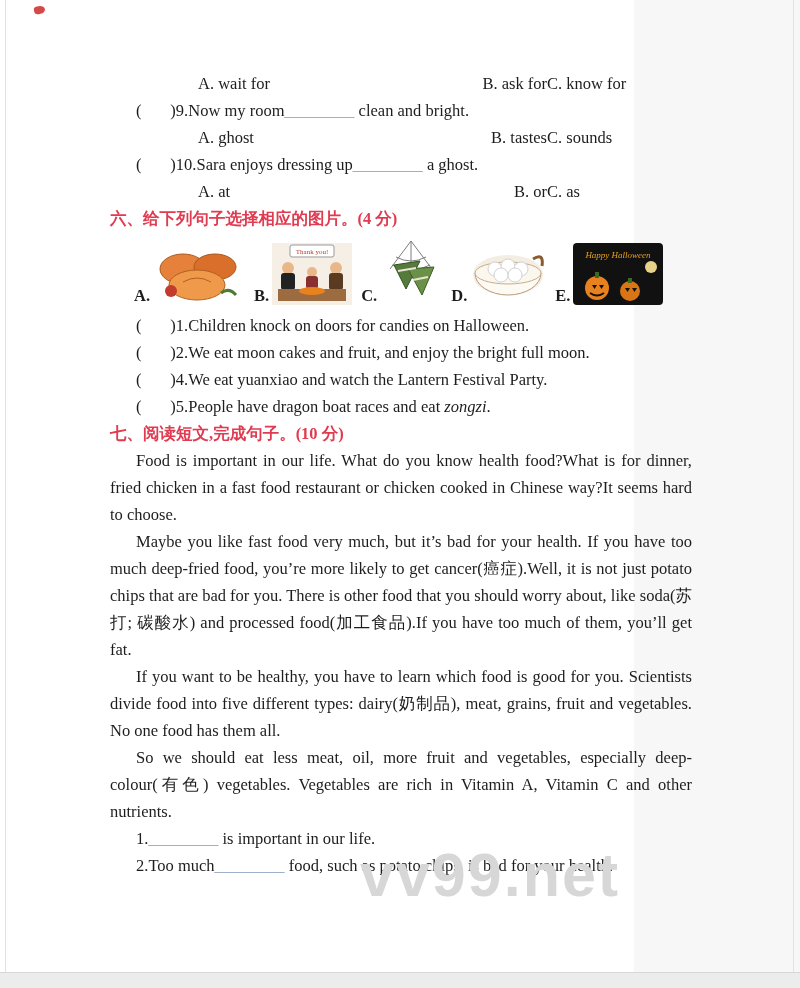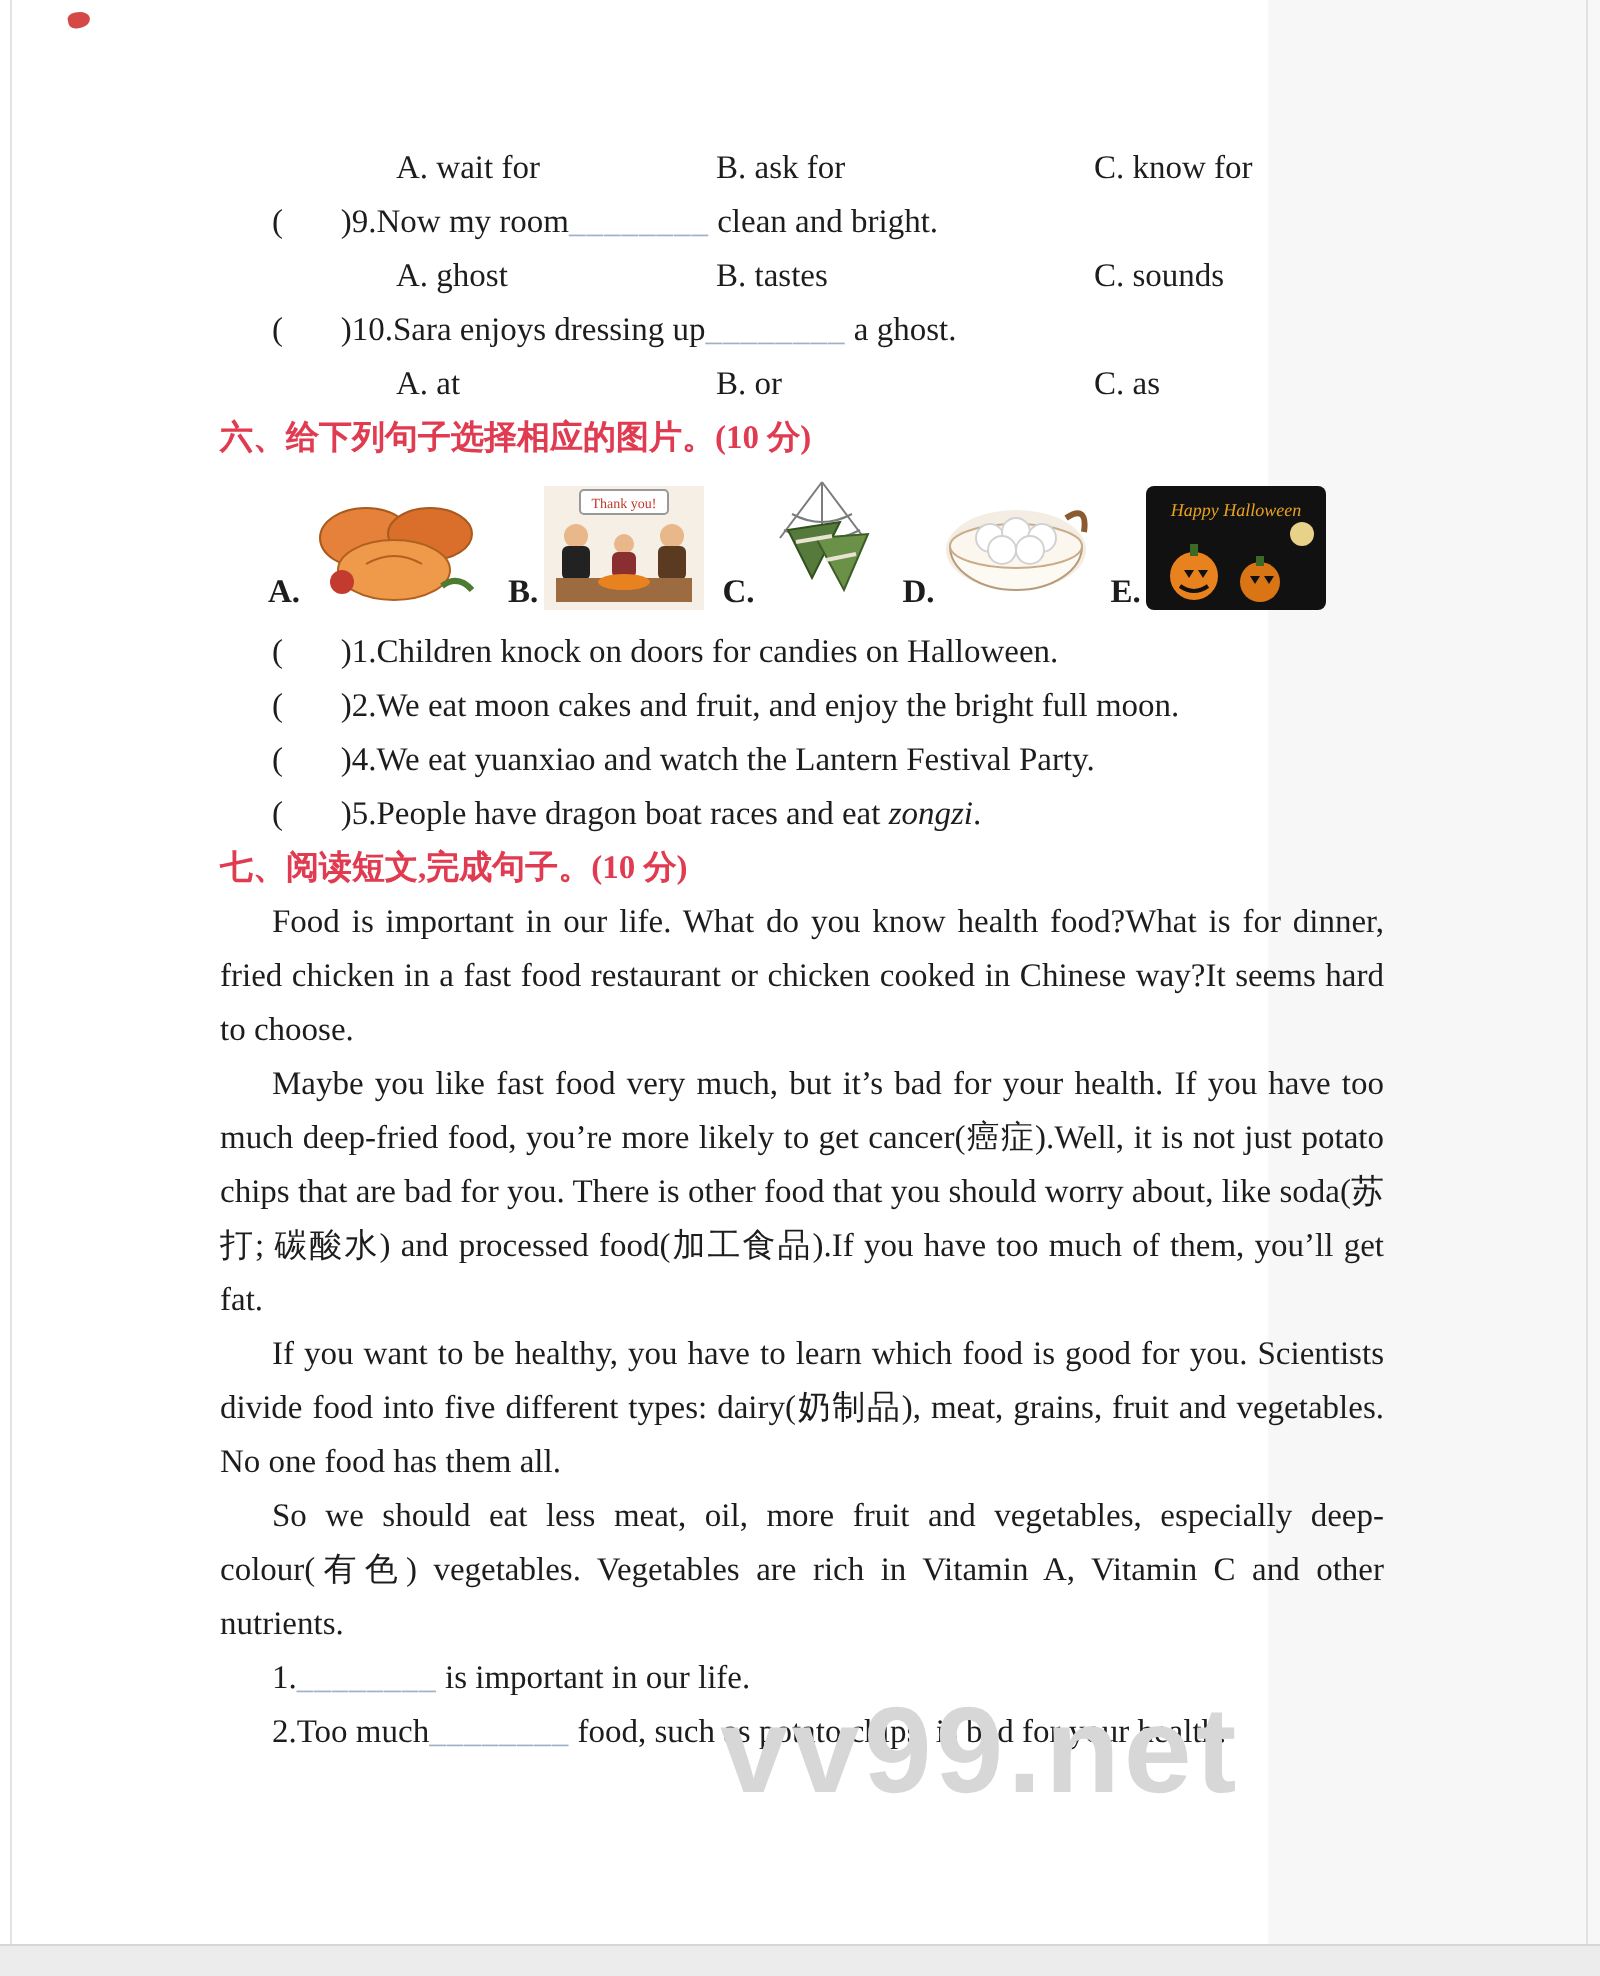--- a/index.html
+++ b/index.html
@@ -33,7 +33,7 @@
   .line { line-height:27px; }
   .opts { display:flex; padding-left:88px; }
   .opts .o1 { width:160px; }
-  .opts .o2 { width:189px; }
+  .opts .o2 { width:189px;text-align:right; }
   .q { padding-left:26px; }
   .blank { color:#9db1c7; letter-spacing:0.5px; }
   .heading {

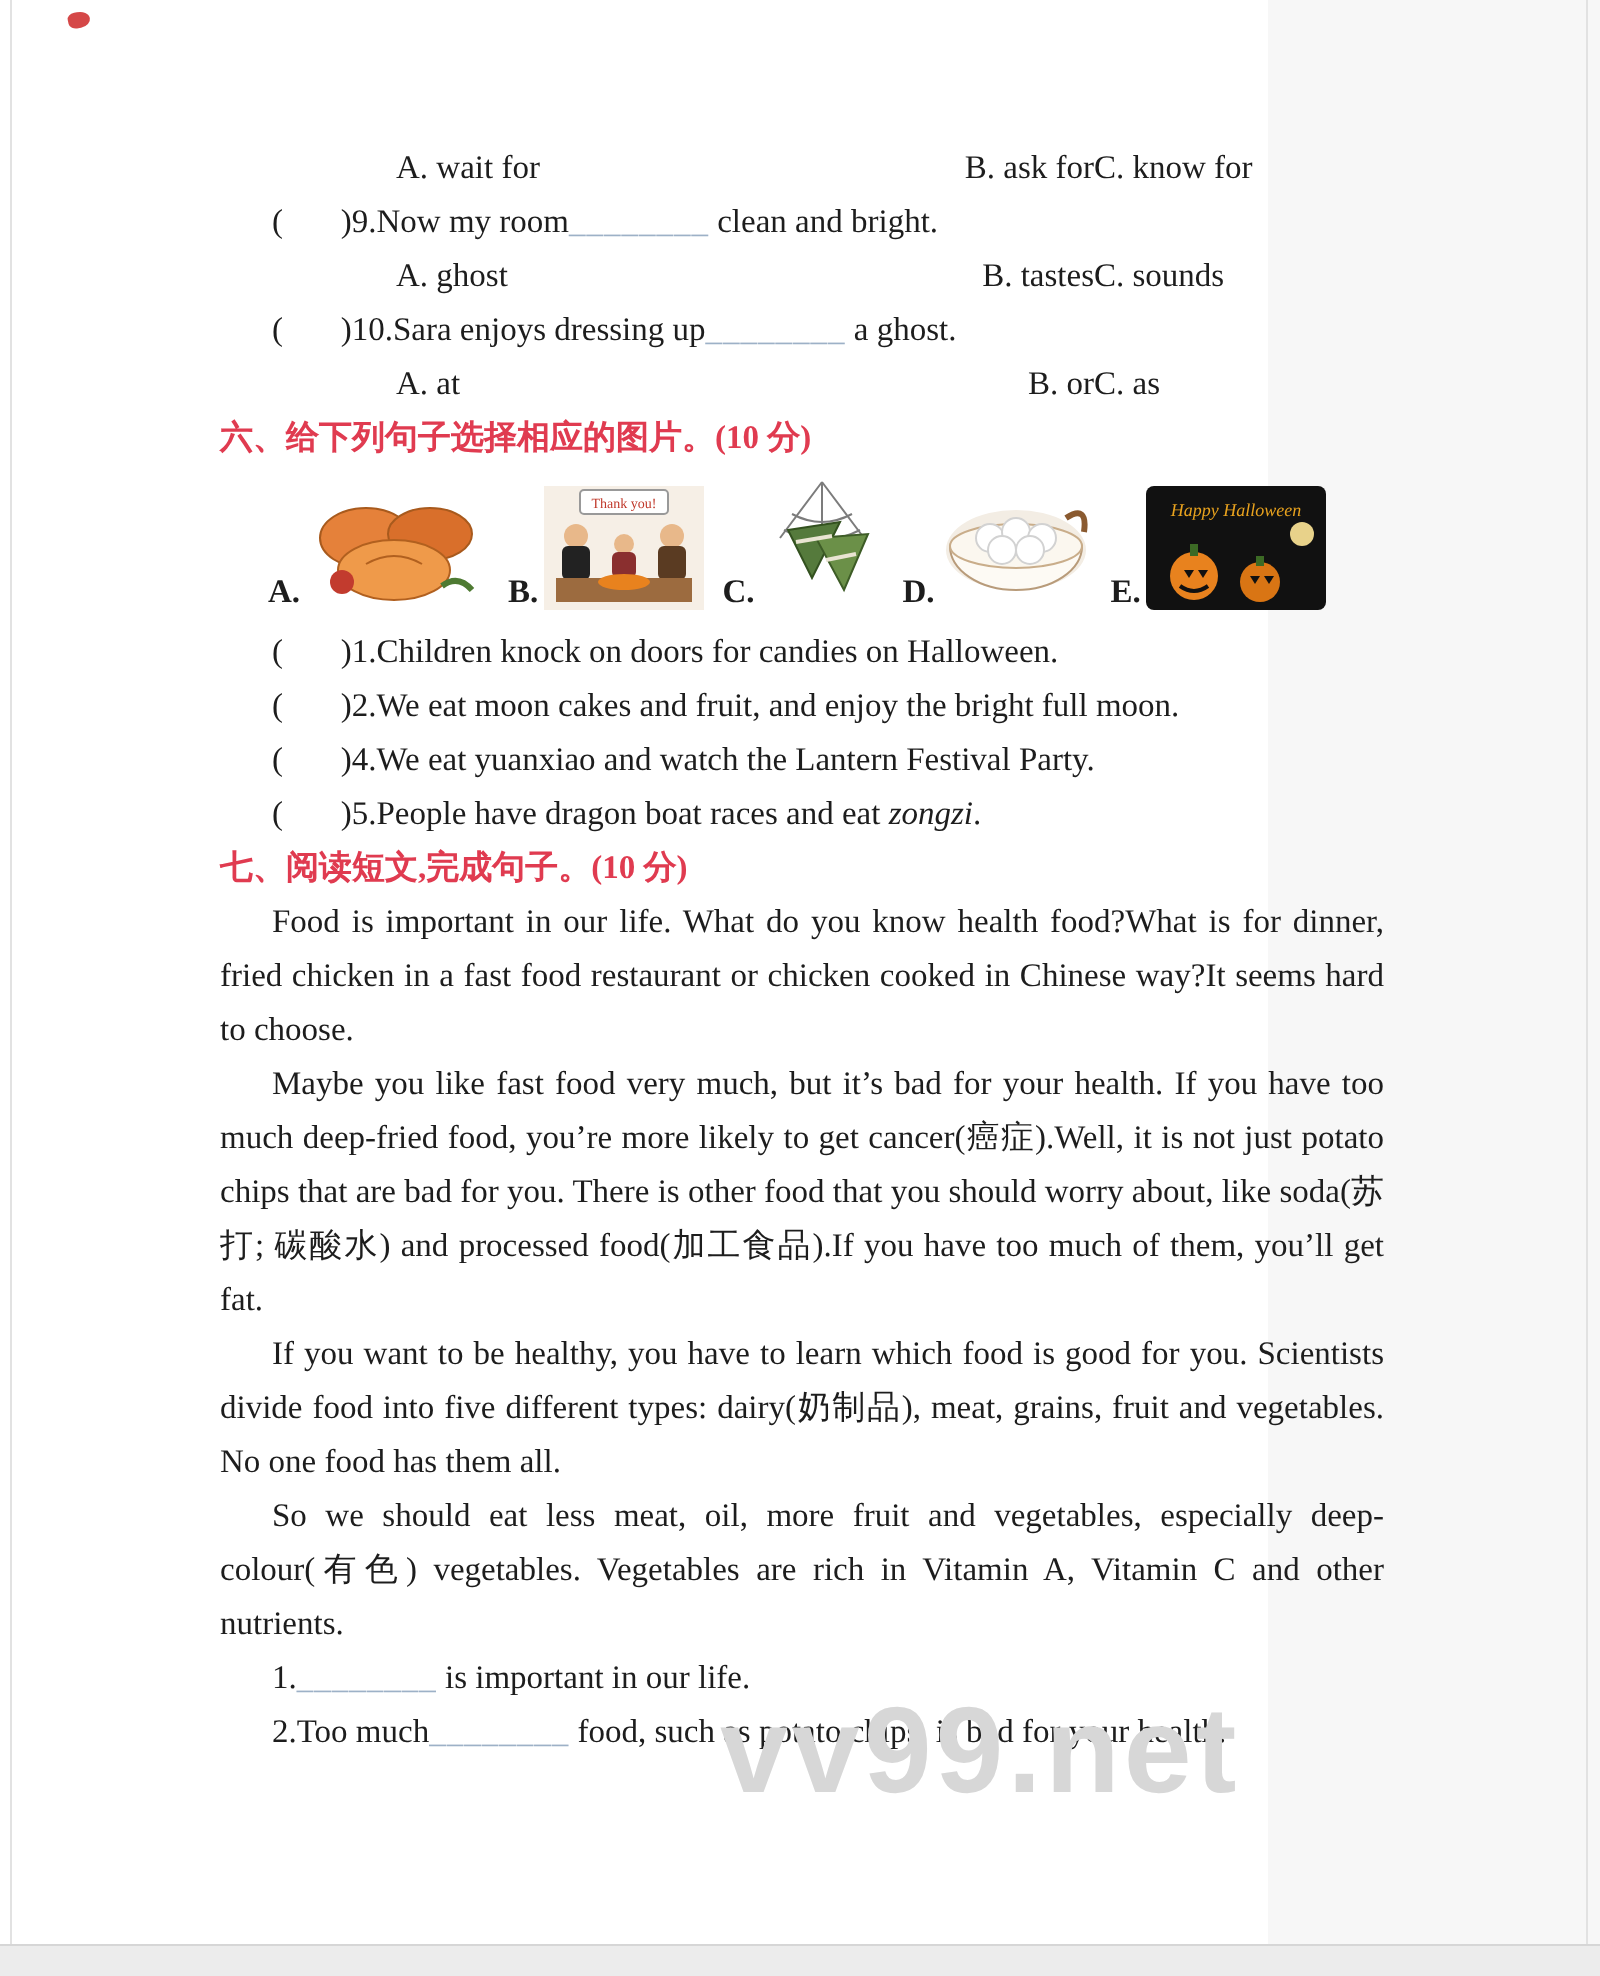--- a/index.html
+++ b/index.html
@@ -35,7 +35,7 @@
   .opts .o1 { width:160px; }
   .opts .o2 { width:189px;text-align:right; }
   .q { padding-left:26px; }
-  .blank { color:#9db1c7; letter-spacing:0.5px; }
+  .blank { color:#9db1c7; letter-spacing:0.5px;text-decoration:underline; }
   .heading {
     color:#e03b50; font-weight:700; line-height:27px; font-size:16.5px;
   }

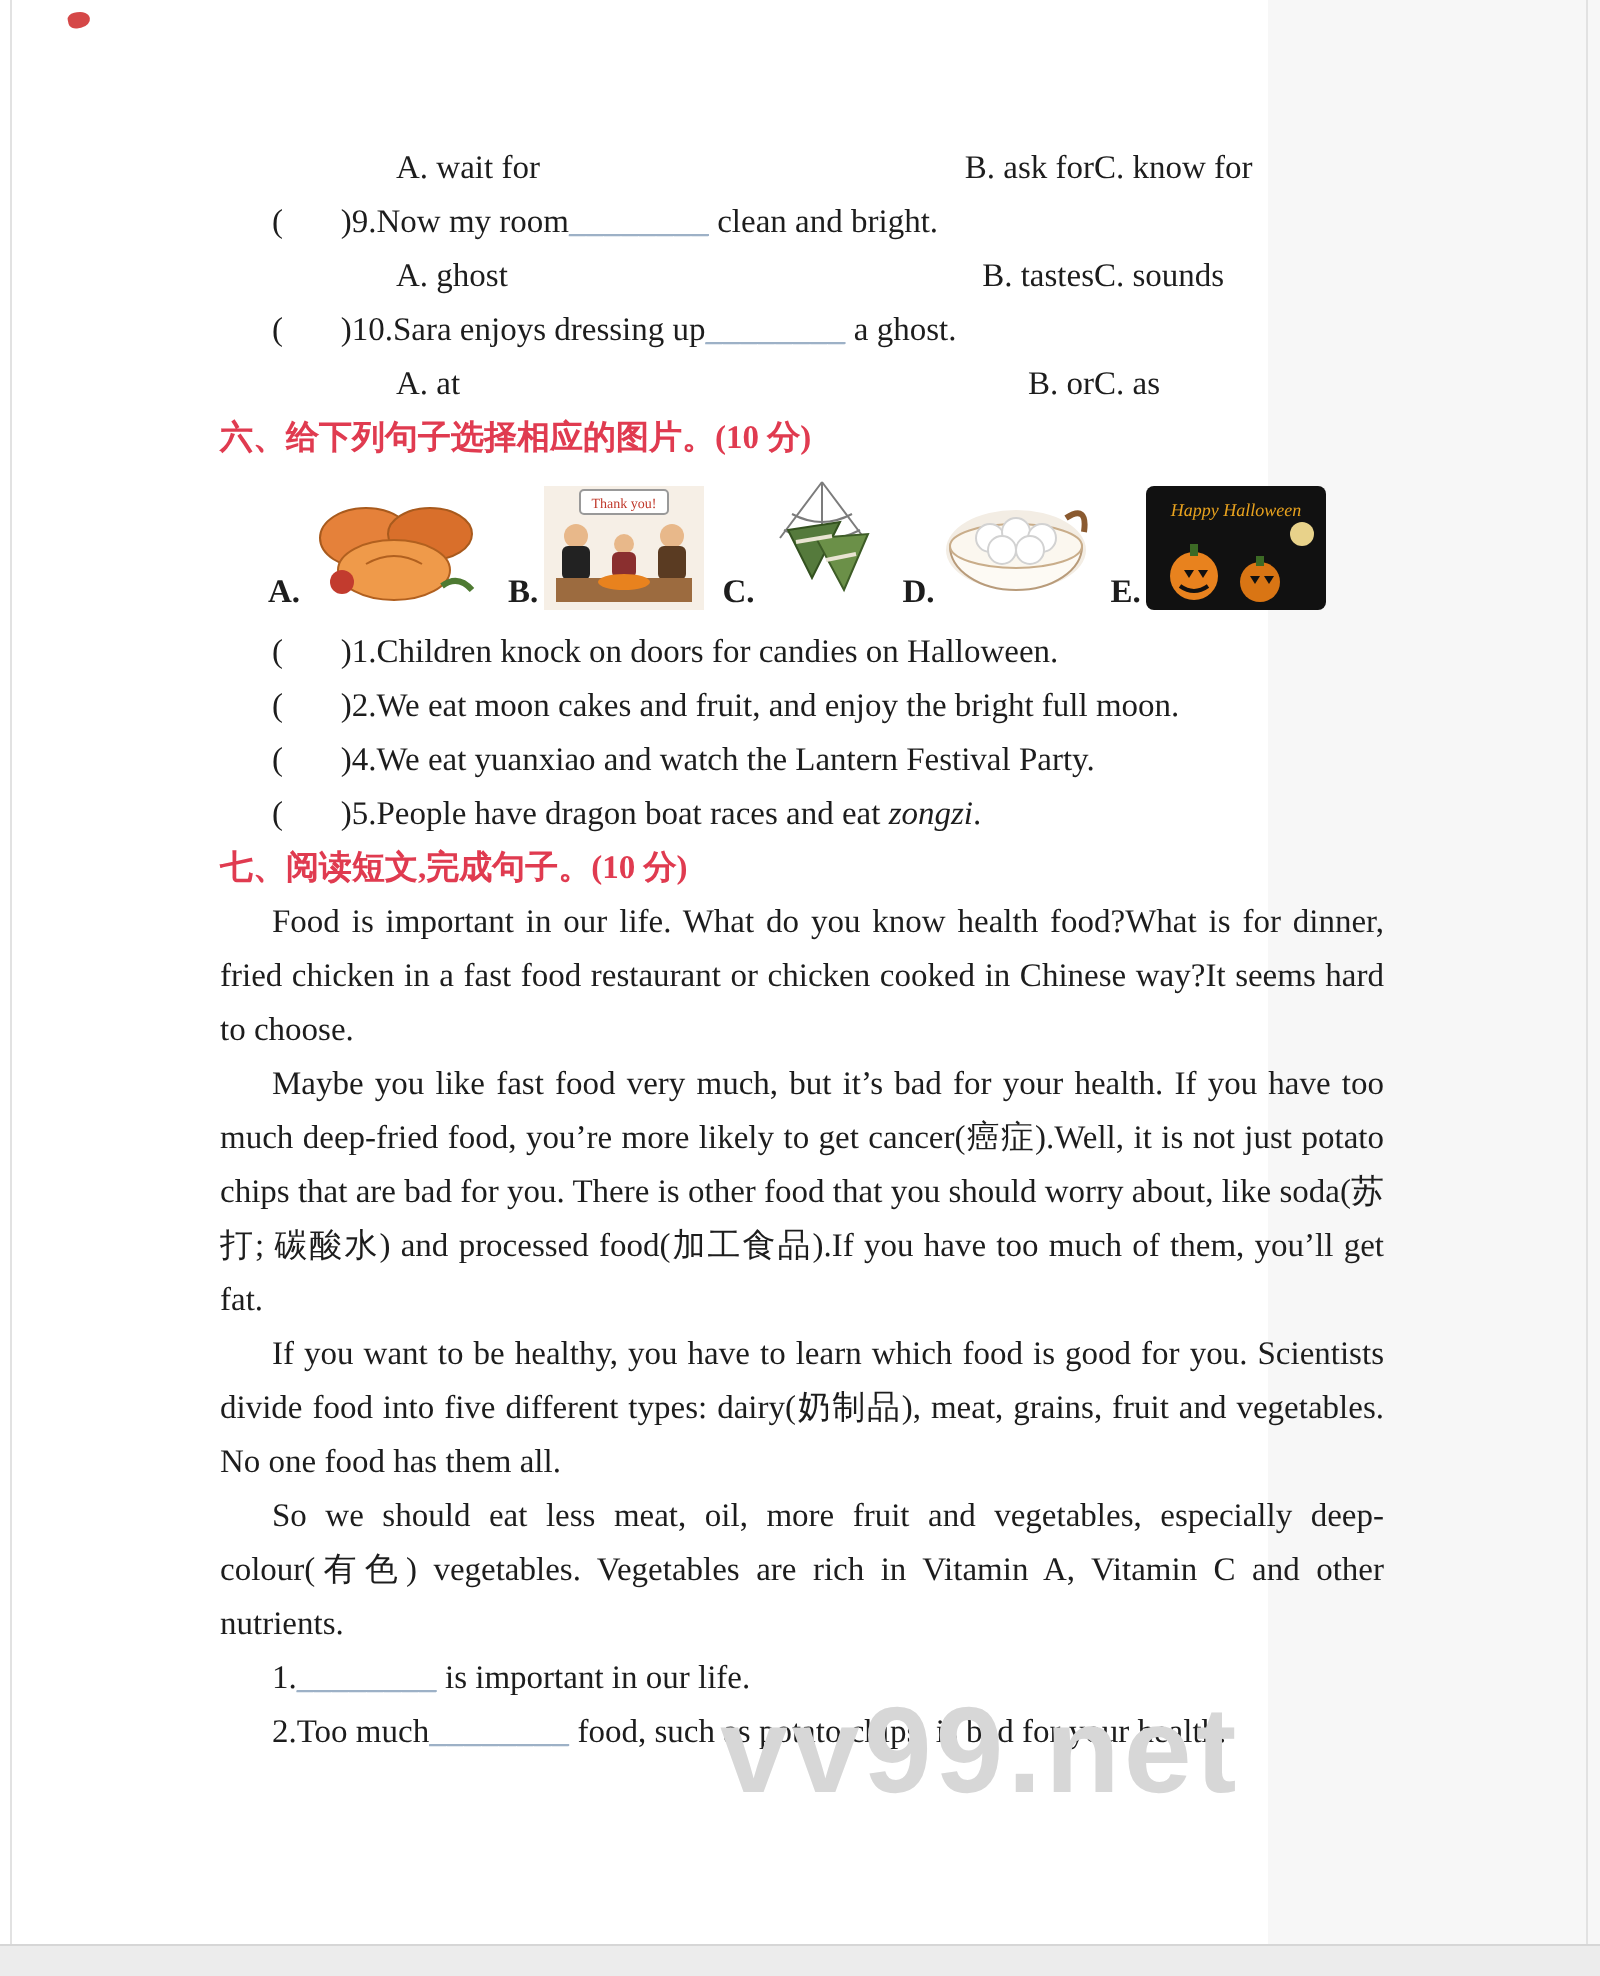--- a/index.html
+++ b/index.html
@@ -89,7 +89,7 @@
       <span class="o3">C. as</span>
     </div>
 
-    <div class="heading">六、给下列句子选择相应的图片。(10 分)</div>
+    <div class="heading">六、给下列句子选择相应的图片。(4 分)</div>
 
     <div class="figrow">
       <div class="fig">

